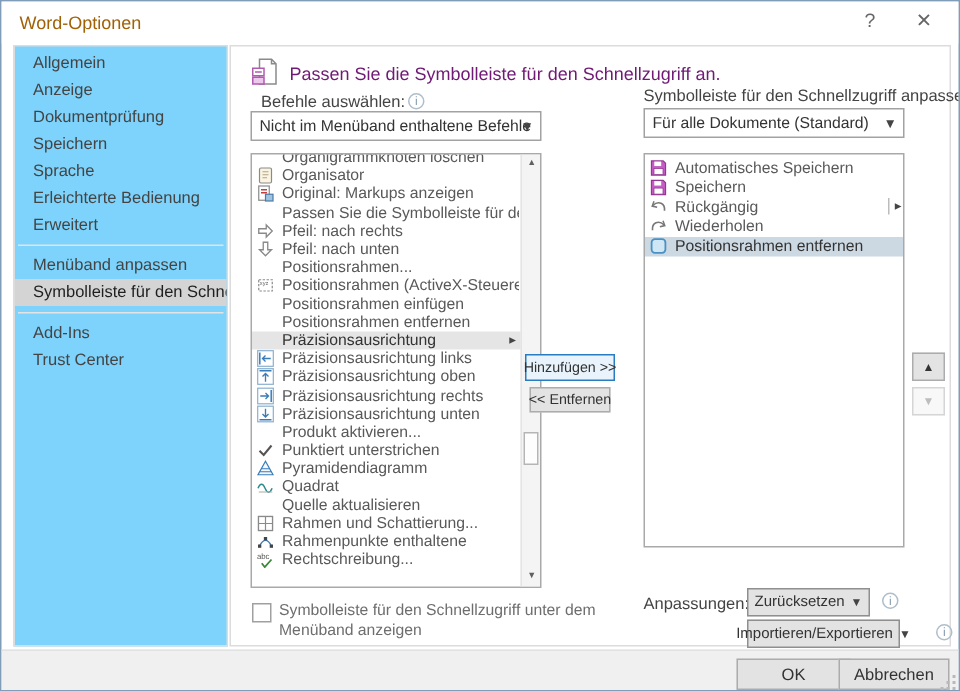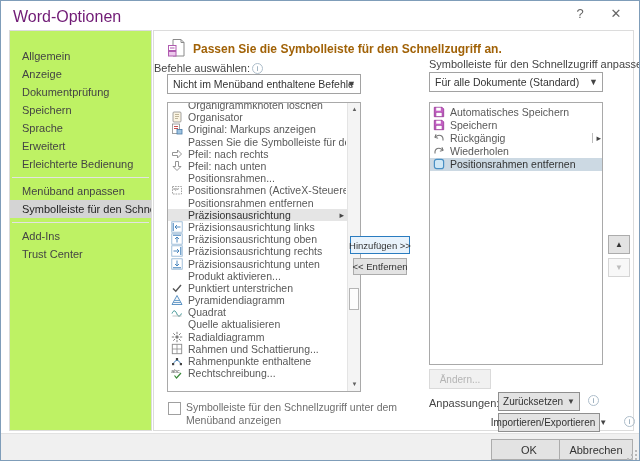--- a/index.html
+++ b/index.html
@@ -9,7 +9,7 @@
     overflow:hidden;}
   
   .titlebar{position:absolute;left:0;top:0;width:100%;height:28px;background:#fff;}
-  .title{position:absolute;left:12px;top:7px;font-size:16px;color:#701a75;}
+  .title{position:absolute;left:12px;top:7px;font-size:12px;color:#a16207;}
   .cap-btn{position:absolute;top:3px;width:26px;height:20px;text-align:center;
     font-size:13px;color:#666;line-height:20px;cursor:default;}
   .help-btn{left:566px;}

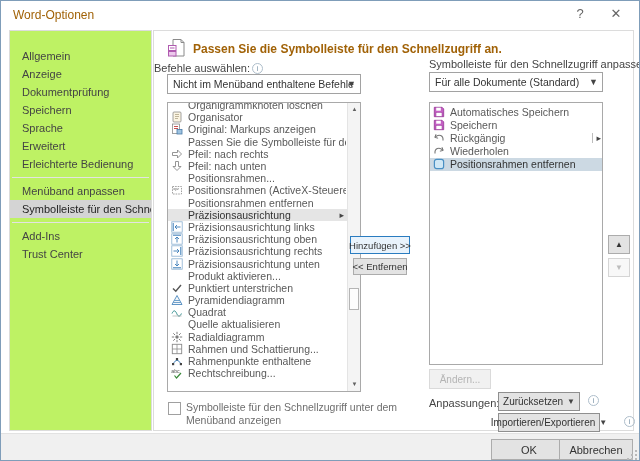--- a/index.html
+++ b/index.html
@@ -16,7 +16,7 @@
   .close-btn{left:602px;}
   
   .sidebar{position:absolute;left:8px;top:29px;width:143px;height:401px;
-    border:1px solid #dcdcdc;background:#bef264;padding-top:16px;}
+    border:1px solid #dcdcdc;background:#7dd3fc;padding-top:2px;}
   .sitem{height:18px;line-height:18px;padding-left:12px;font-size:11px;color:#444;
     white-space:nowrap;overflow:hidden;}
   .sitem.sel{background:#d4d4d4;color:#1f1f1f;}

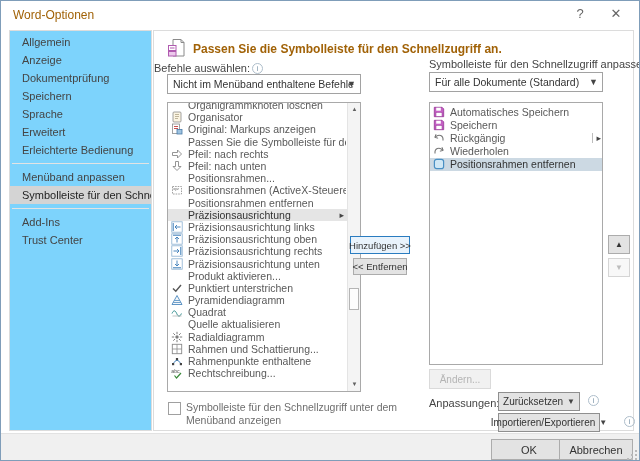--- a/index.html
+++ b/index.html
@@ -25,7 +25,7 @@
   .main{position:absolute;left:152px;top:29px;width:481px;height:401px;
     border:1px solid #dcdcdc;background:#fff;}
   .hdr-icon{position:absolute;left:13px;top:7px;width:20px;height:20px;}
-  .hdr-text{position:absolute;left:39px;top:11px;font-size:12px;color:#a16207;font-weight:bold;}
+  .hdr-text{position:absolute;left:39px;top:11px;font-size:12px;color:#701a75;}
   .field-label{position:absolute;font-size:11px;color:#444;white-space:nowrap;}
   .info{display:inline-block;width:11px;height:11px;border:1px solid #aebecb;
     border-radius:50%;color:#8099ad;font-size:8px;line-height:9px;text-align:center;

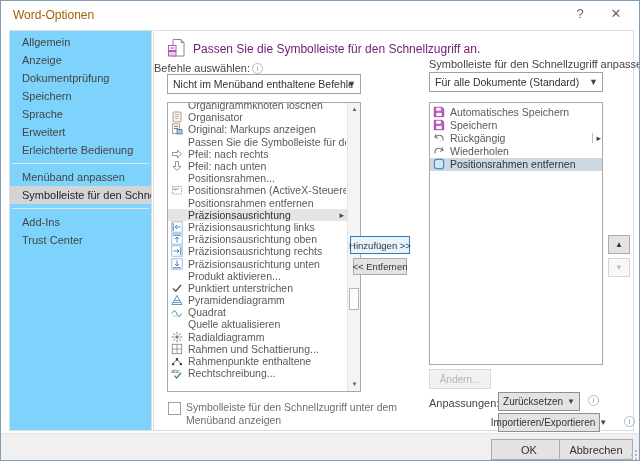--- a/index.html
+++ b/index.html
@@ -112,7 +112,7 @@
         </svg></span>
     <span class="hdr-text">Passen Sie die Symbolleiste für den Schnellzugriff an.</span>
 
-    <span class="field-label" style="left:0;top:31px;"><span>Befehle auswählen:</span><span class="info">i</span></span>
+    <span class="field-label" style="left:20px;top:31px;"><span>Befehle auswählen:</span><span class="info">i</span></span>
 
     <div class="combo" style="left:13px;top:43px;width:194px;">
       <span>Nicht im Menüband enthaltene Befehle</span>

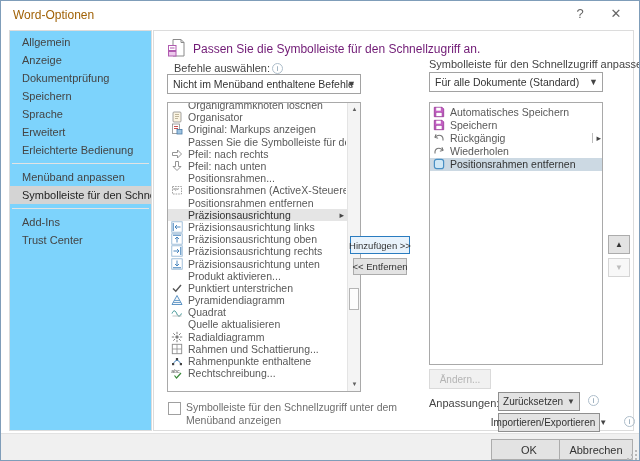--- a/index.html
+++ b/index.html
@@ -92,8 +92,8 @@
       <div class="sitem">Dokumentprüfung</div>
       <div class="sitem">Speichern</div>
       <div class="sitem">Sprache</div>
+      <div class="sitem">Erleichterte Bedienung</div>
       <div class="sitem">Erweitert</div>
-      <div class="sitem">Erleichterte Bedienung</div>
       <div class="sdivider"></div>
       <div class="sitem">Menüband anpassen</div>
       <div class="sitem sel">Symbolleiste für den Schnellzugriff</div>

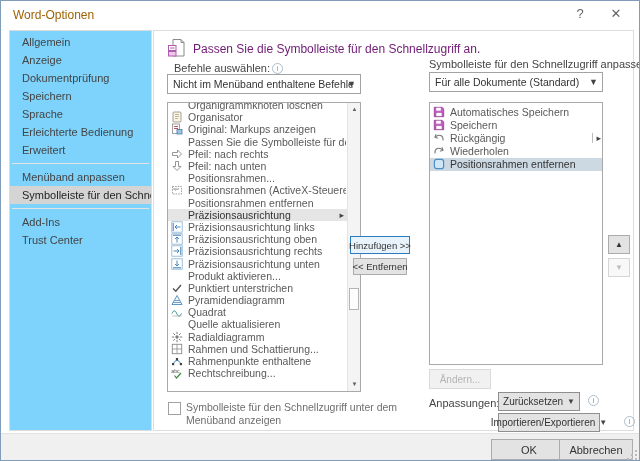--- a/index.html
+++ b/index.html
@@ -186,6 +186,10 @@
           </div>
           <div class="lrow">
             <span class="licon"></span>
+            <span class="llabel">Positionsrahmen einfügen</span>
+          </div>
+          <div class="lrow">
+            <span class="licon"></span>
             <span class="llabel">Positionsrahmen entfernen</span>
           </div>
           <div class="lrow sel-left">

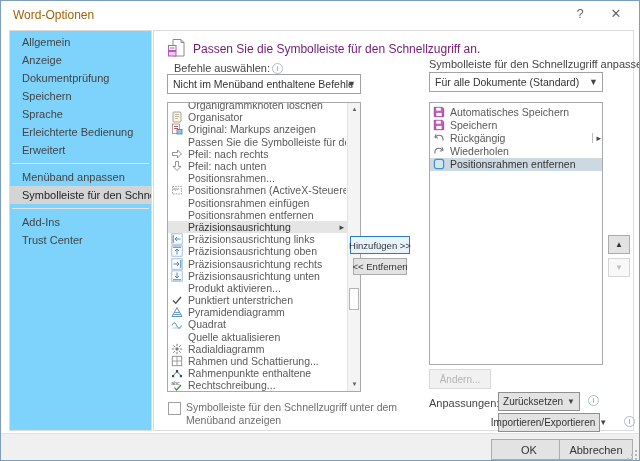--- a/index.html
+++ b/index.html
@@ -274,17 +274,6 @@
           <div class="lrow">
             <span class="licon">
               <svg viewBox="0 0 12 12">
-                <circle cx="6" cy="6" r="1.7" fill="#7d7d7d"></circle>
-                <g stroke="#7d7d7d" stroke-width="1">
-                  <path d="M6 0.8v2.4M6 8.8v2.4M0.8 6h2.4M8.8 6h2.4M2.3 2.3l1.7 1.7M8 8l1.7 1.7M9.7 2.3L8 4M4 8l-1.7 1.7"></path>
-                </g>
-              </svg>
-            </span>
-            <span class="llabel">Radialdiagramm</span>
-          </div>
-          <div class="lrow">
-            <span class="licon">
-              <svg viewBox="0 0 12 12">
                 <rect x="1.3" y="1.3" width="9.4" height="9.4" fill="#fff" stroke="#8a8a8a" stroke-width="0.9"></rect>
                 <path d="M6 1.3v9.4M1.3 6h9.4" stroke="#8a8a8a" stroke-width="0.8"></path>
               </svg>

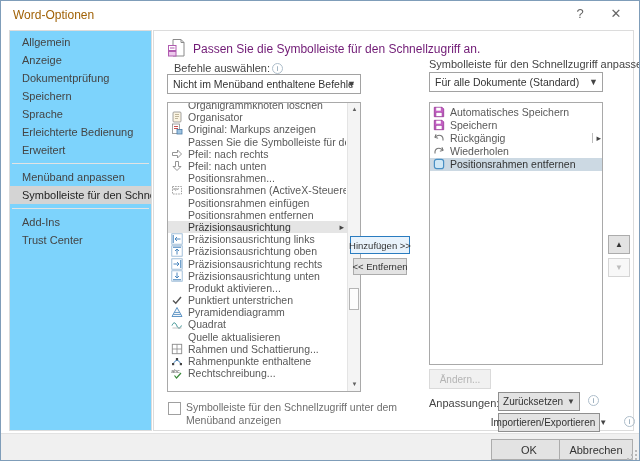--- a/index.html
+++ b/index.html
@@ -370,7 +370,6 @@
         <span>▼</span>
       </button>
 
-    <button class="btn disabled" style="left:275px;top:338px;width:62px;height:20px;font-size:10px;">Ändern...</button>
 
     <span class="field-label" style="left:275px;top:366px;">Anpassungen:</span>
 

